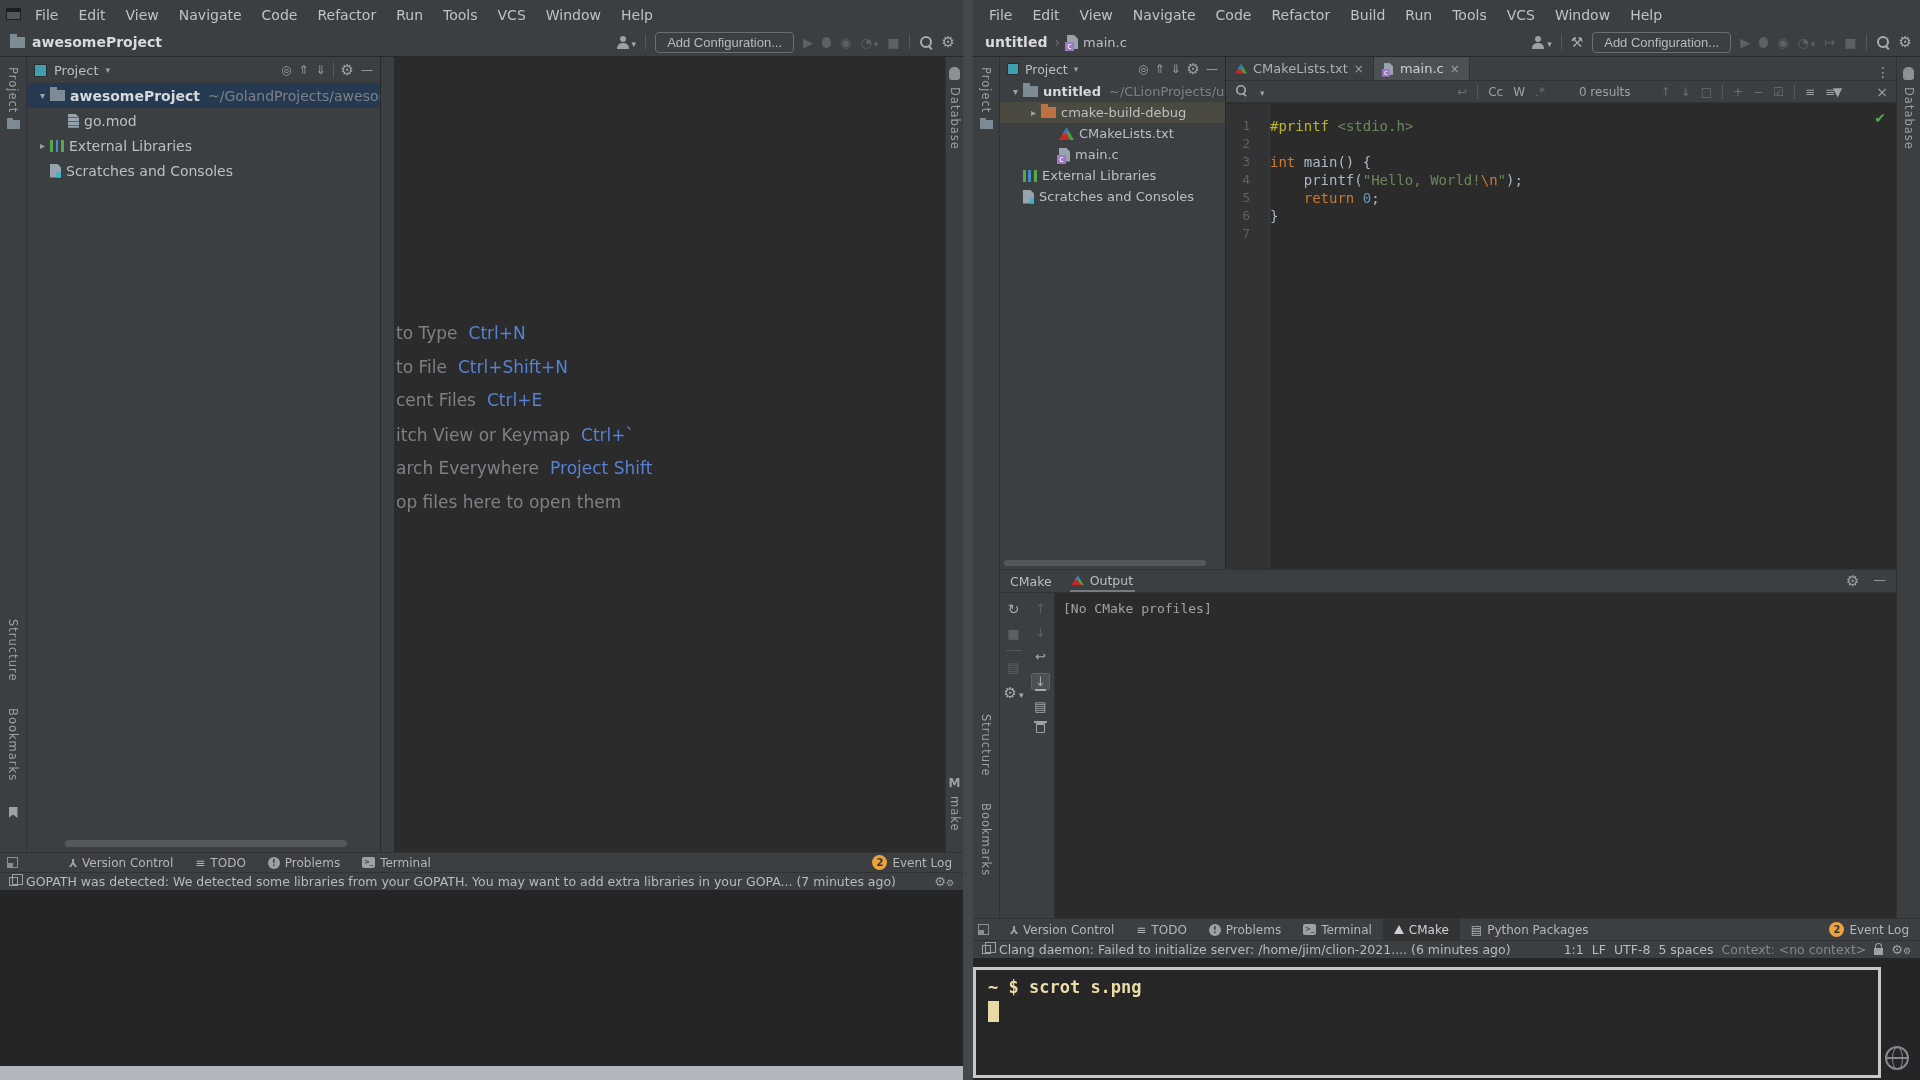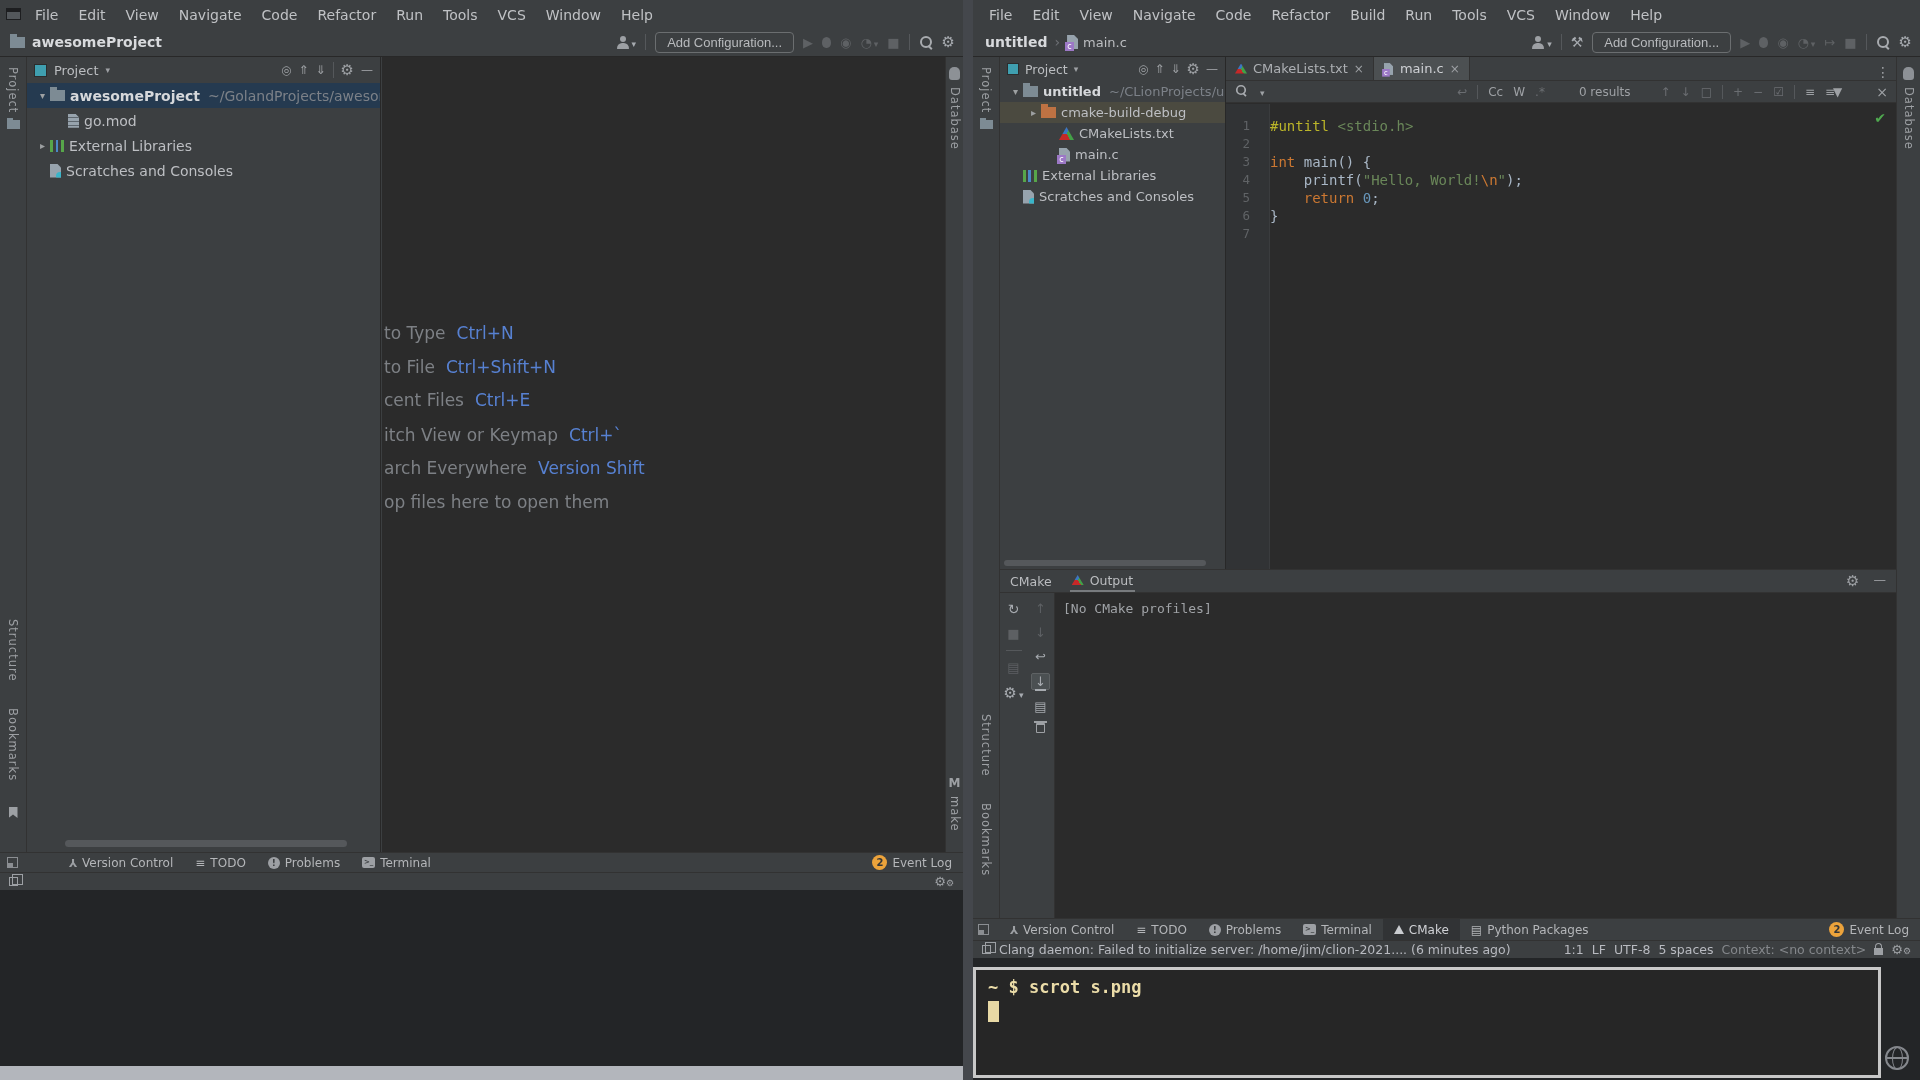--- a/index.html
+++ b/index.html
@@ -495,7 +495,7 @@
         <div class="codearea">
           <div class="gutterbg"></div>
           <div class="codelines">
-              <div class="cline"><span class="ln">1</span><span class="ct"><span class="tk-dir">#untitl</span><span class="tk-pl"> </span><span class="tk-str">&lt;stdio.h&gt;</span></span></div>
+              <div class="cline"><span class="ln">1</span><span class="ct"><span class="tk-dir">#printf</span><span class="tk-pl"> </span><span class="tk-str">&lt;stdio.h&gt;</span></span></div>
               <div class="cline"><span class="ln">2</span><span class="ct"></span></div>
               <div class="cline"><span class="ln">3</span><span class="ct"><span class="tk-kw">int</span><span class="tk-pl"> main() {</span></span></div>
               <div class="cline"><span class="ln">4</span><span class="ct"><span class="tk-pl">    printf(</span><span class="tk-str">"Hello, World!</span><span class="tk-esc">\n</span><span class="tk-str">"</span><span class="tk-pl">);</span></span></div>

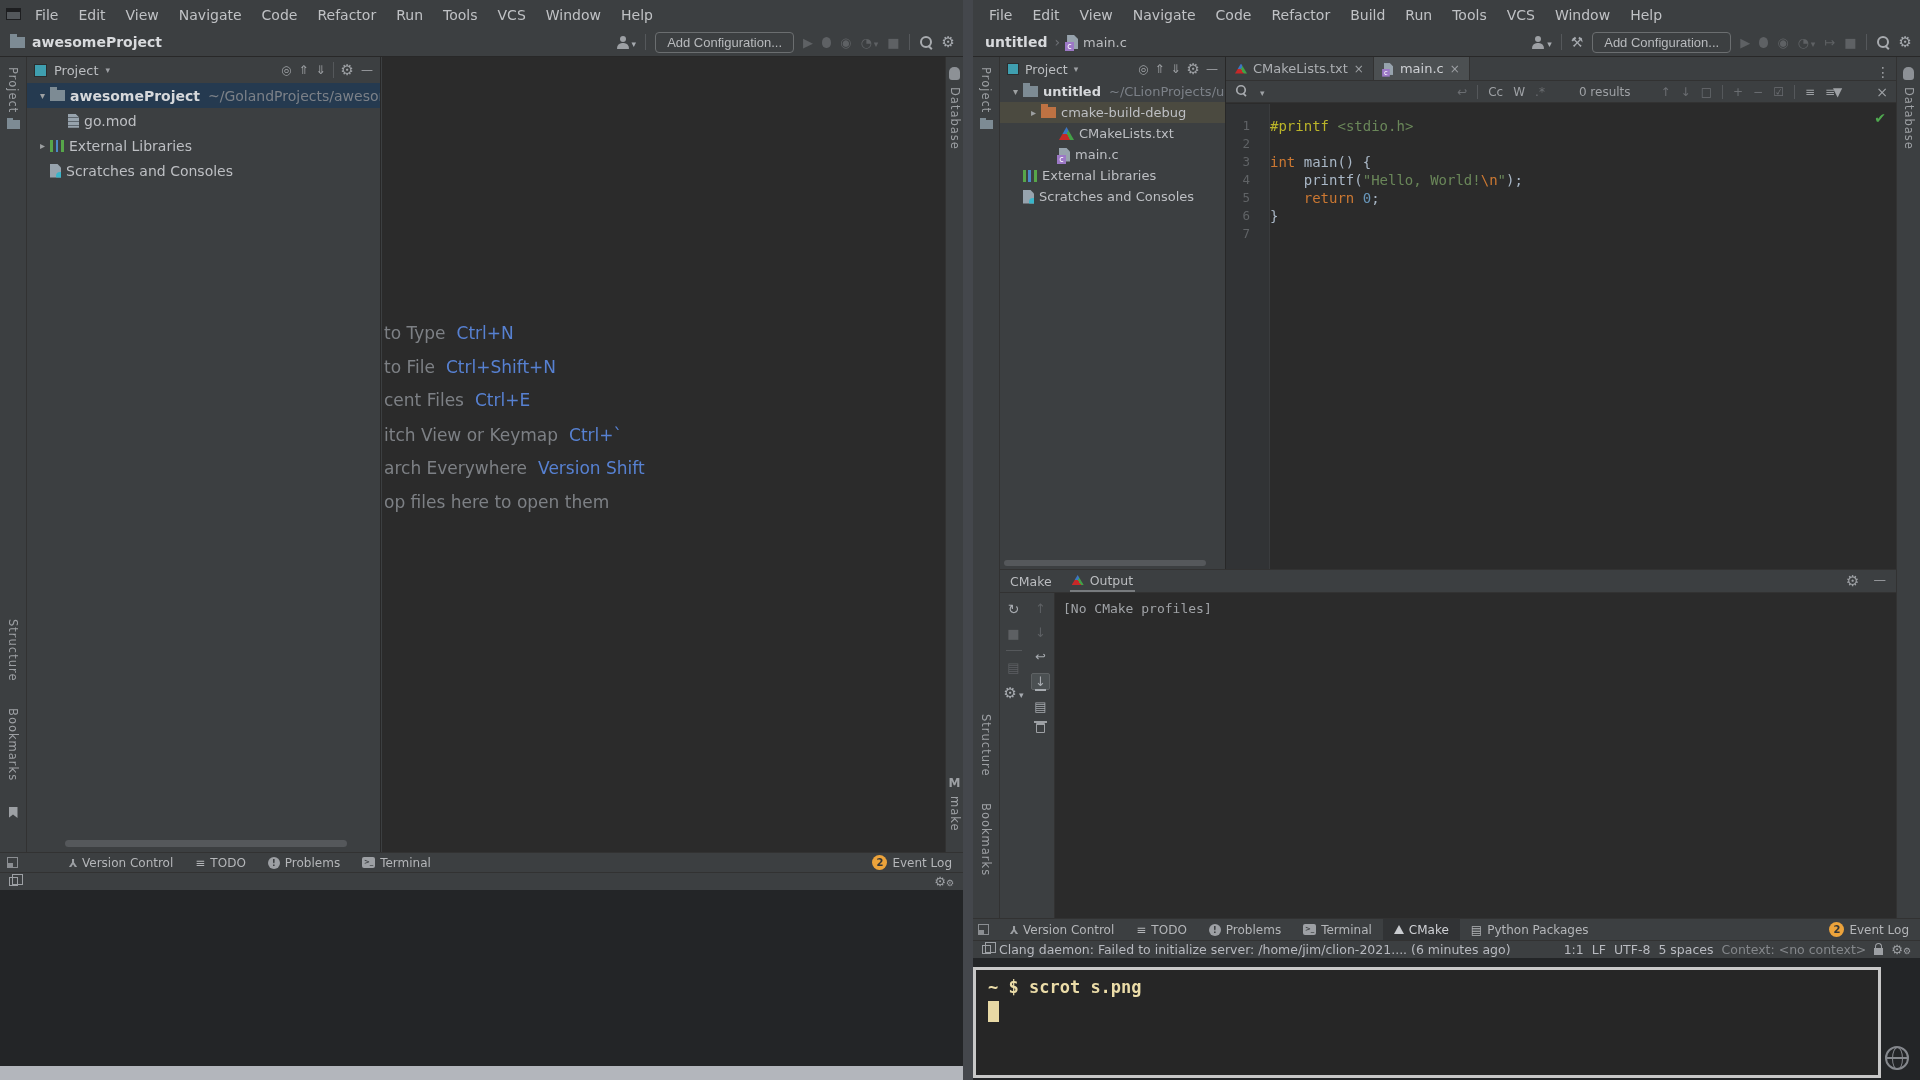--- a/index.html
+++ b/index.html
@@ -116,7 +116,7 @@
   #win-right .hscroll { left:4px; bottom:3px; width:202px; height:6px; }
 
   
-  .editor-area { position:absolute; top:0; bottom:0; background:#2b2b2b; overflow:hidden; }
+  .editor-area { position:absolute; top:0; bottom:0; background:#2b2b2b; overflow:hidden;margin-left:12px; }
   #win-left .editor-area { left:382px; right:18px; }
   .hint { position:absolute; left:2px; font-size:17px; white-space:nowrap; }
   .hint .hlabel { color:#7d8085; }

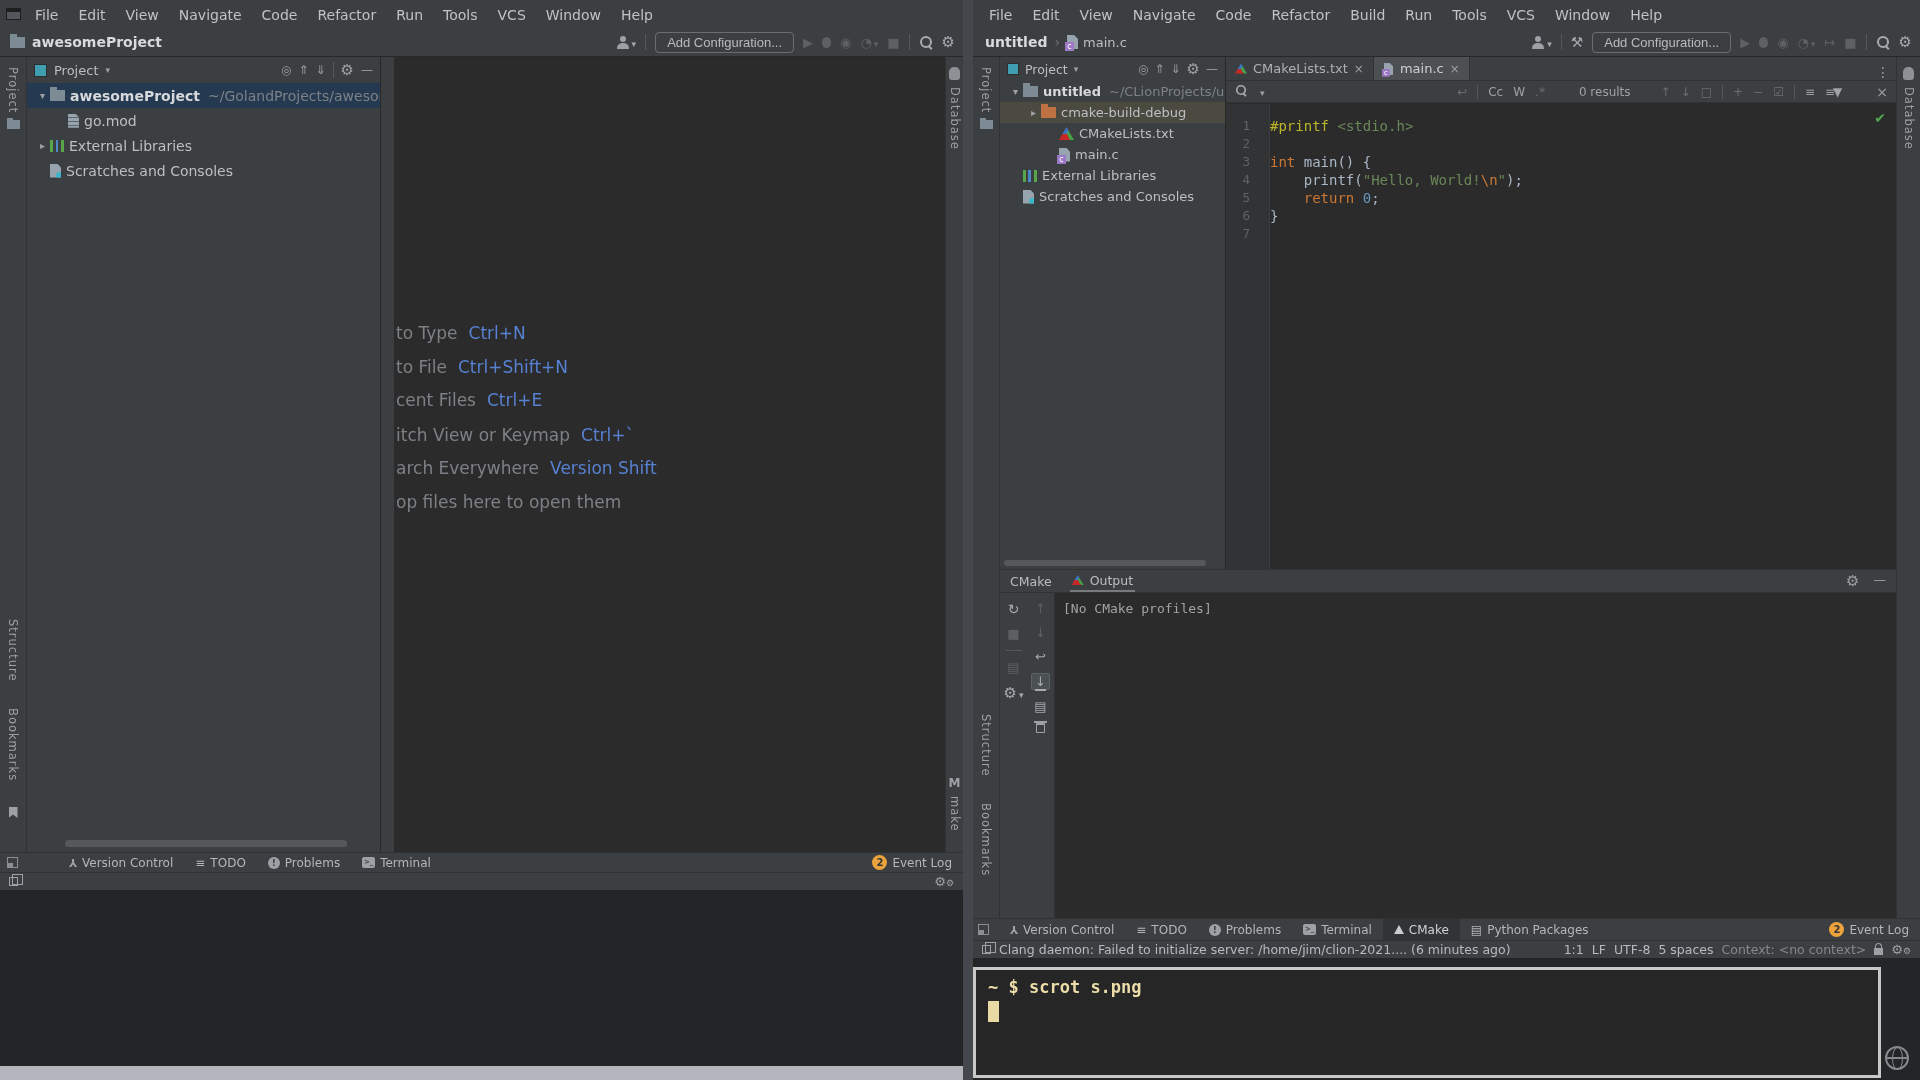--- a/index.html
+++ b/index.html
@@ -309,7 +309,7 @@
             <div class="hint" style="top: 300px;"><span class="hlabel">to File</span><span class="hkey">Ctrl+Shift+N</span></div>
             <div class="hint" style="top: 333px;"><span class="hlabel">cent Files</span><span class="hkey">Ctrl+E</span></div>
             <div class="hint" style="top: 368px;"><span class="hlabel">itch View or Keymap</span><span class="hkey">Ctrl+`</span></div>
-            <div class="hint" style="top: 401px;"><span class="hlabel">arch Everywhere</span><span class="hkey">Version Shift</span></div>
+            <div class="hint" style="top: 401px;"><span class="hlabel">arch Everywhere</span><span class="hkey">Project Shift</span></div>
             <div class="hint" style="top: 435px;"><span class="hlabel">op files here to open them</span></div>
           </div>
       </div>

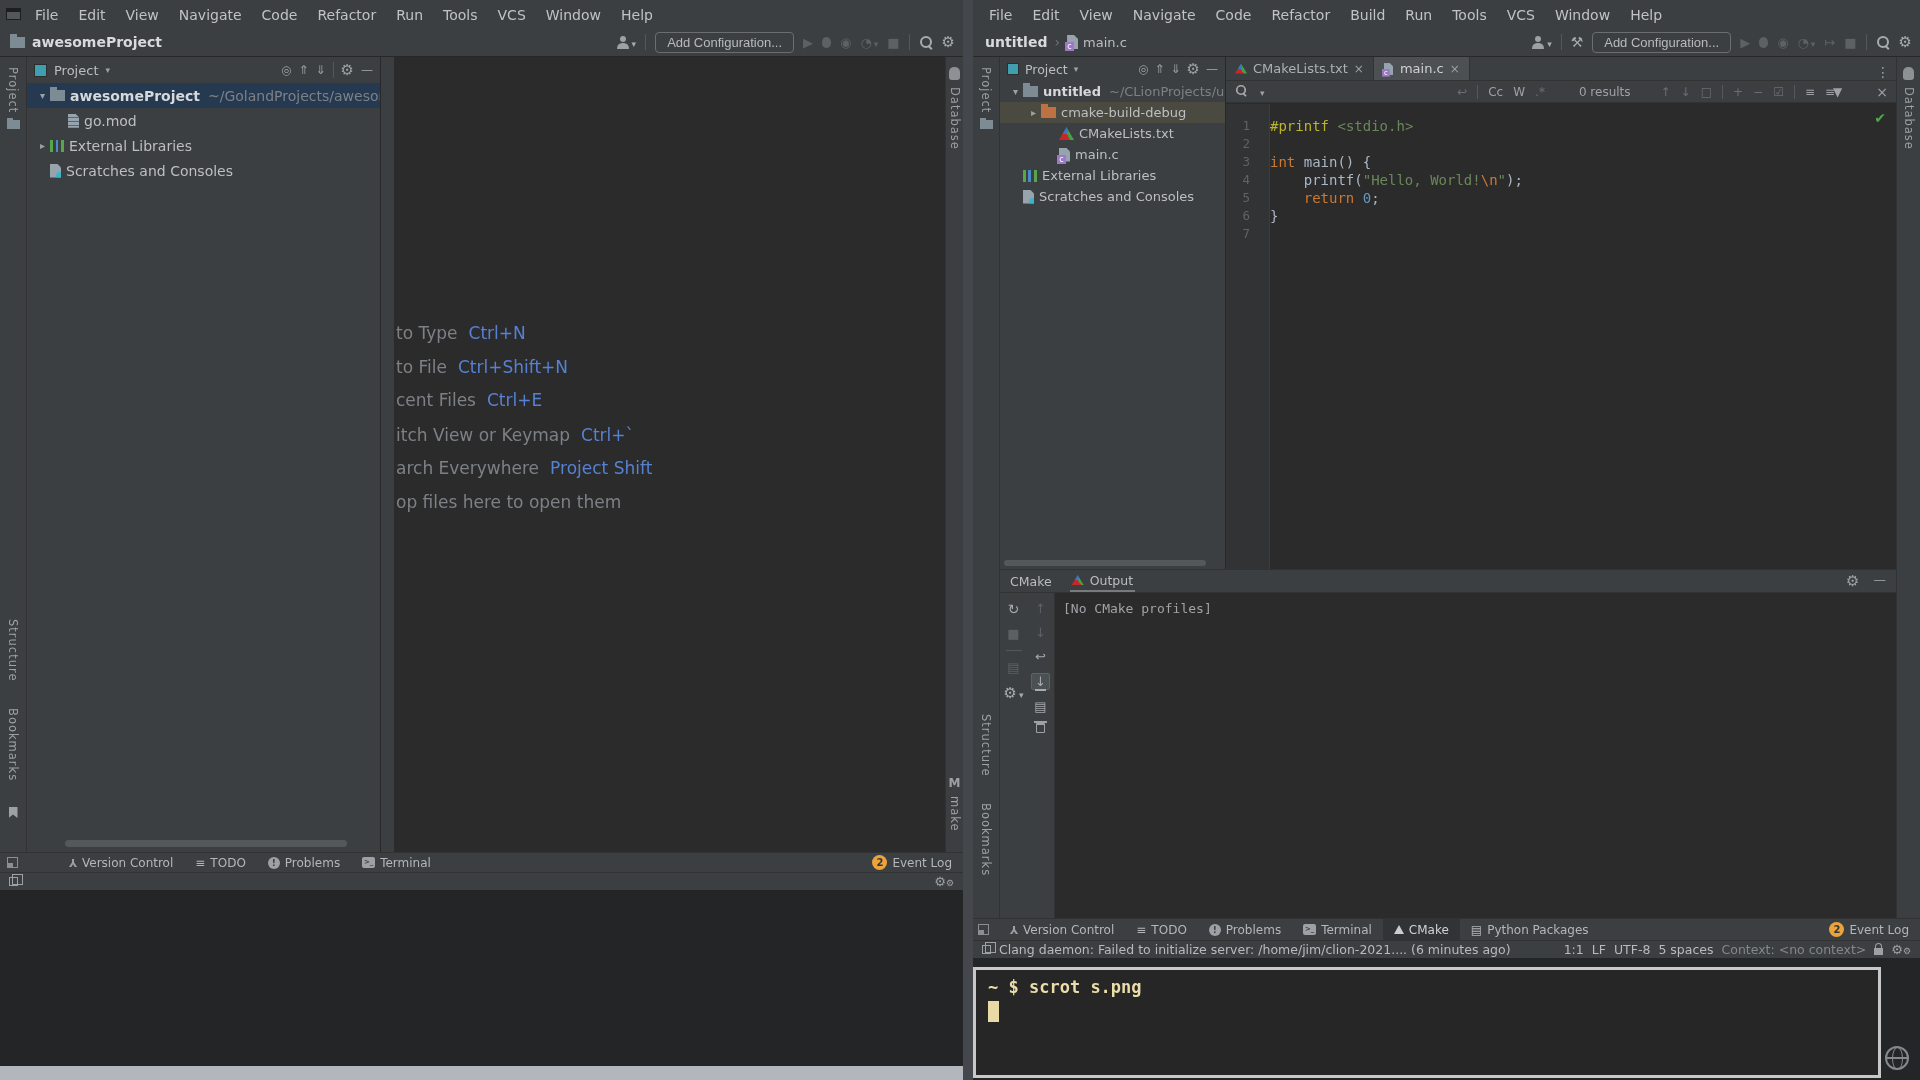--- a/index.html
+++ b/index.html
@@ -353,6 +353,7 @@
     </div>
     <div class="statusbar">
       <span class="ic-squares"></span>
+      <span>GOPATH was detected: We detected some libraries from your GOPATH. You may want to add extra libraries in your GOPA... (7 minutes ago)</span>
       <span class="sb-right">
           <span class="ic-cloudgear"></span>
         </span>

